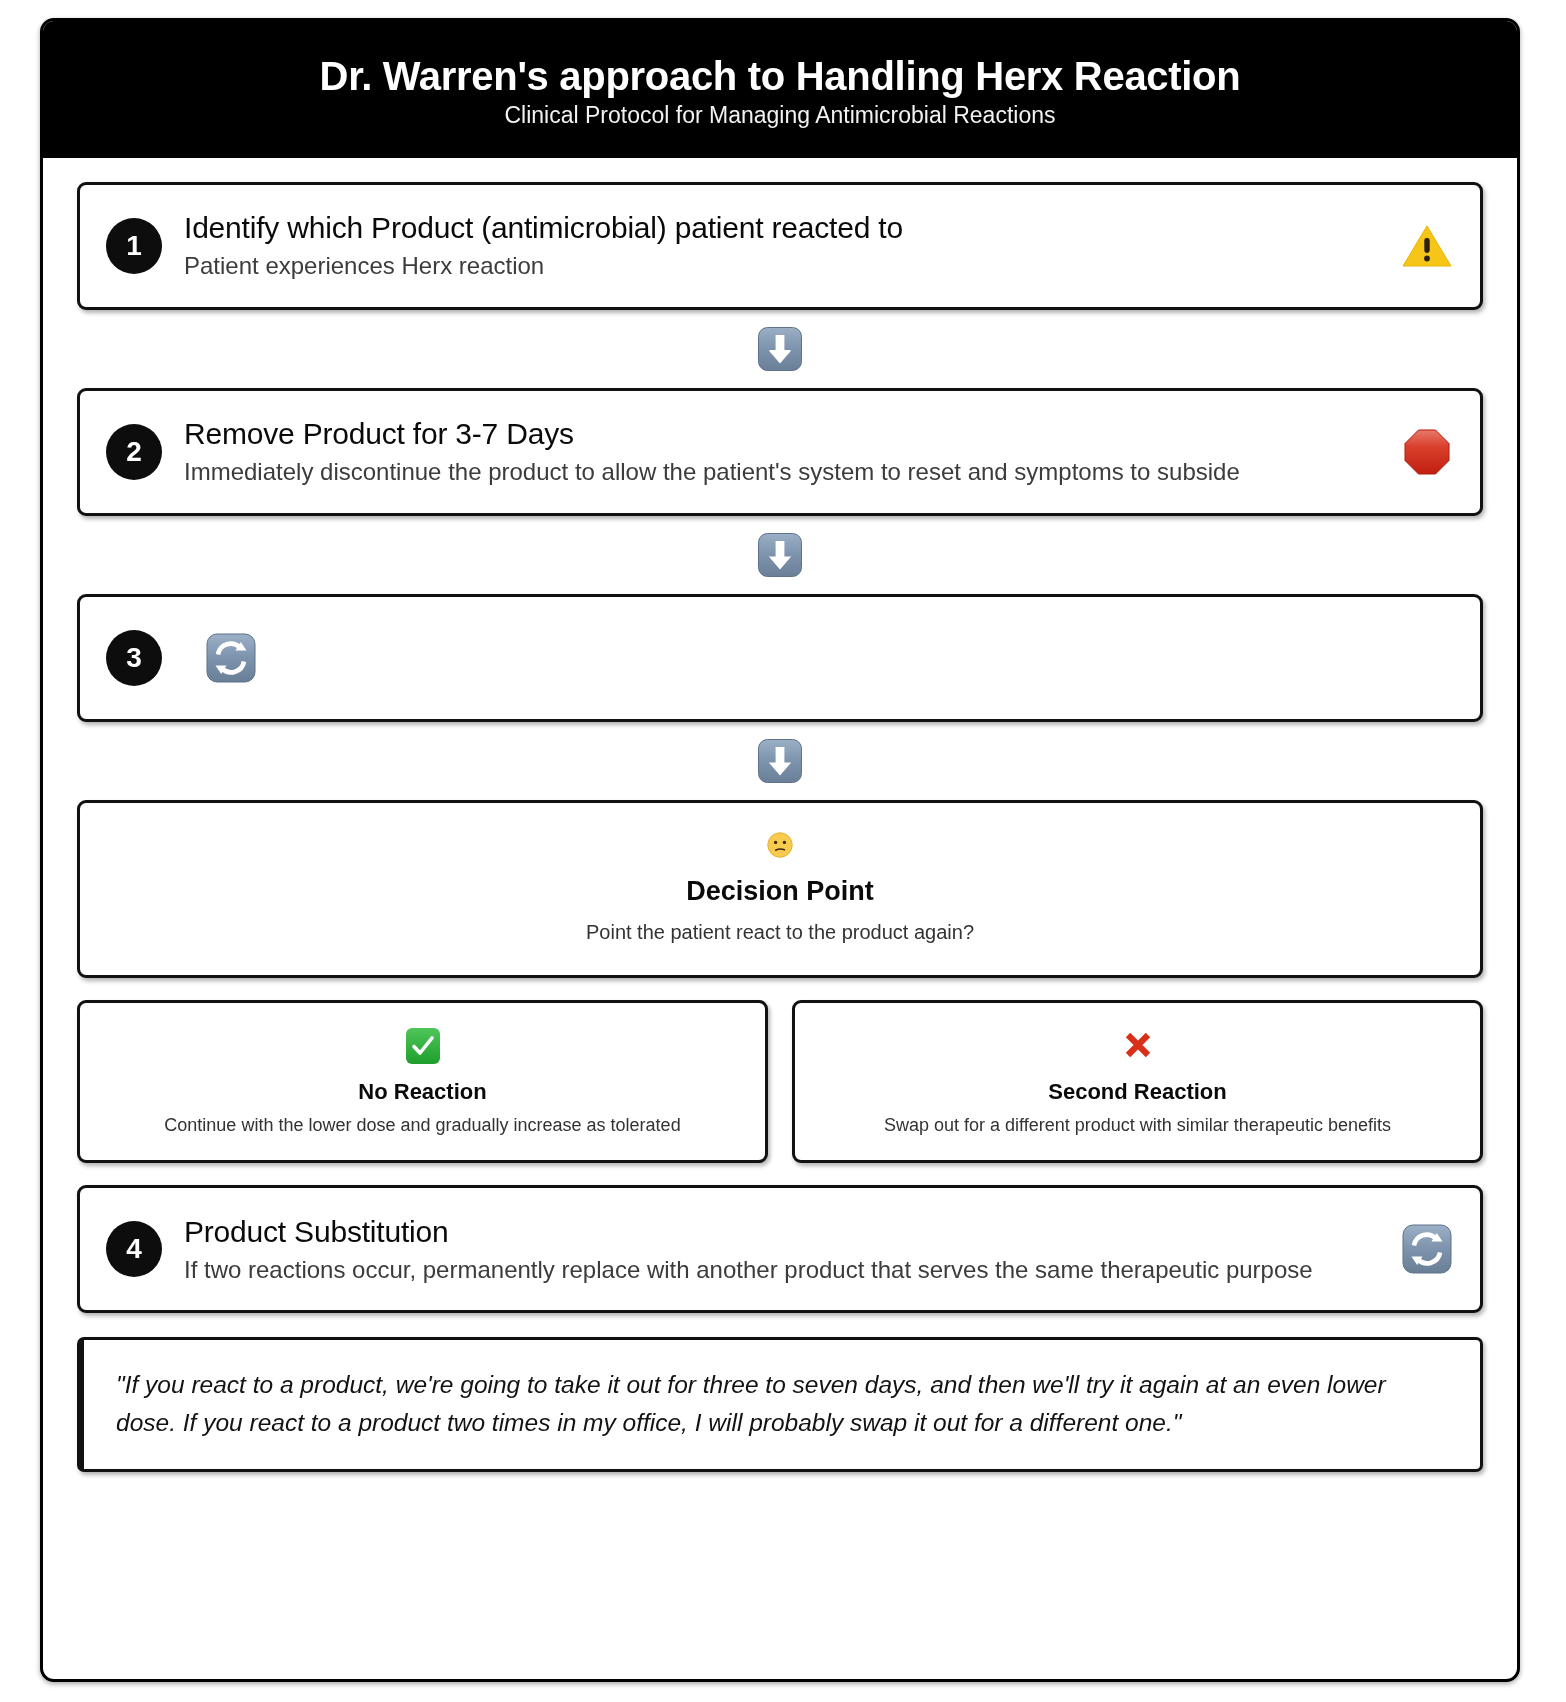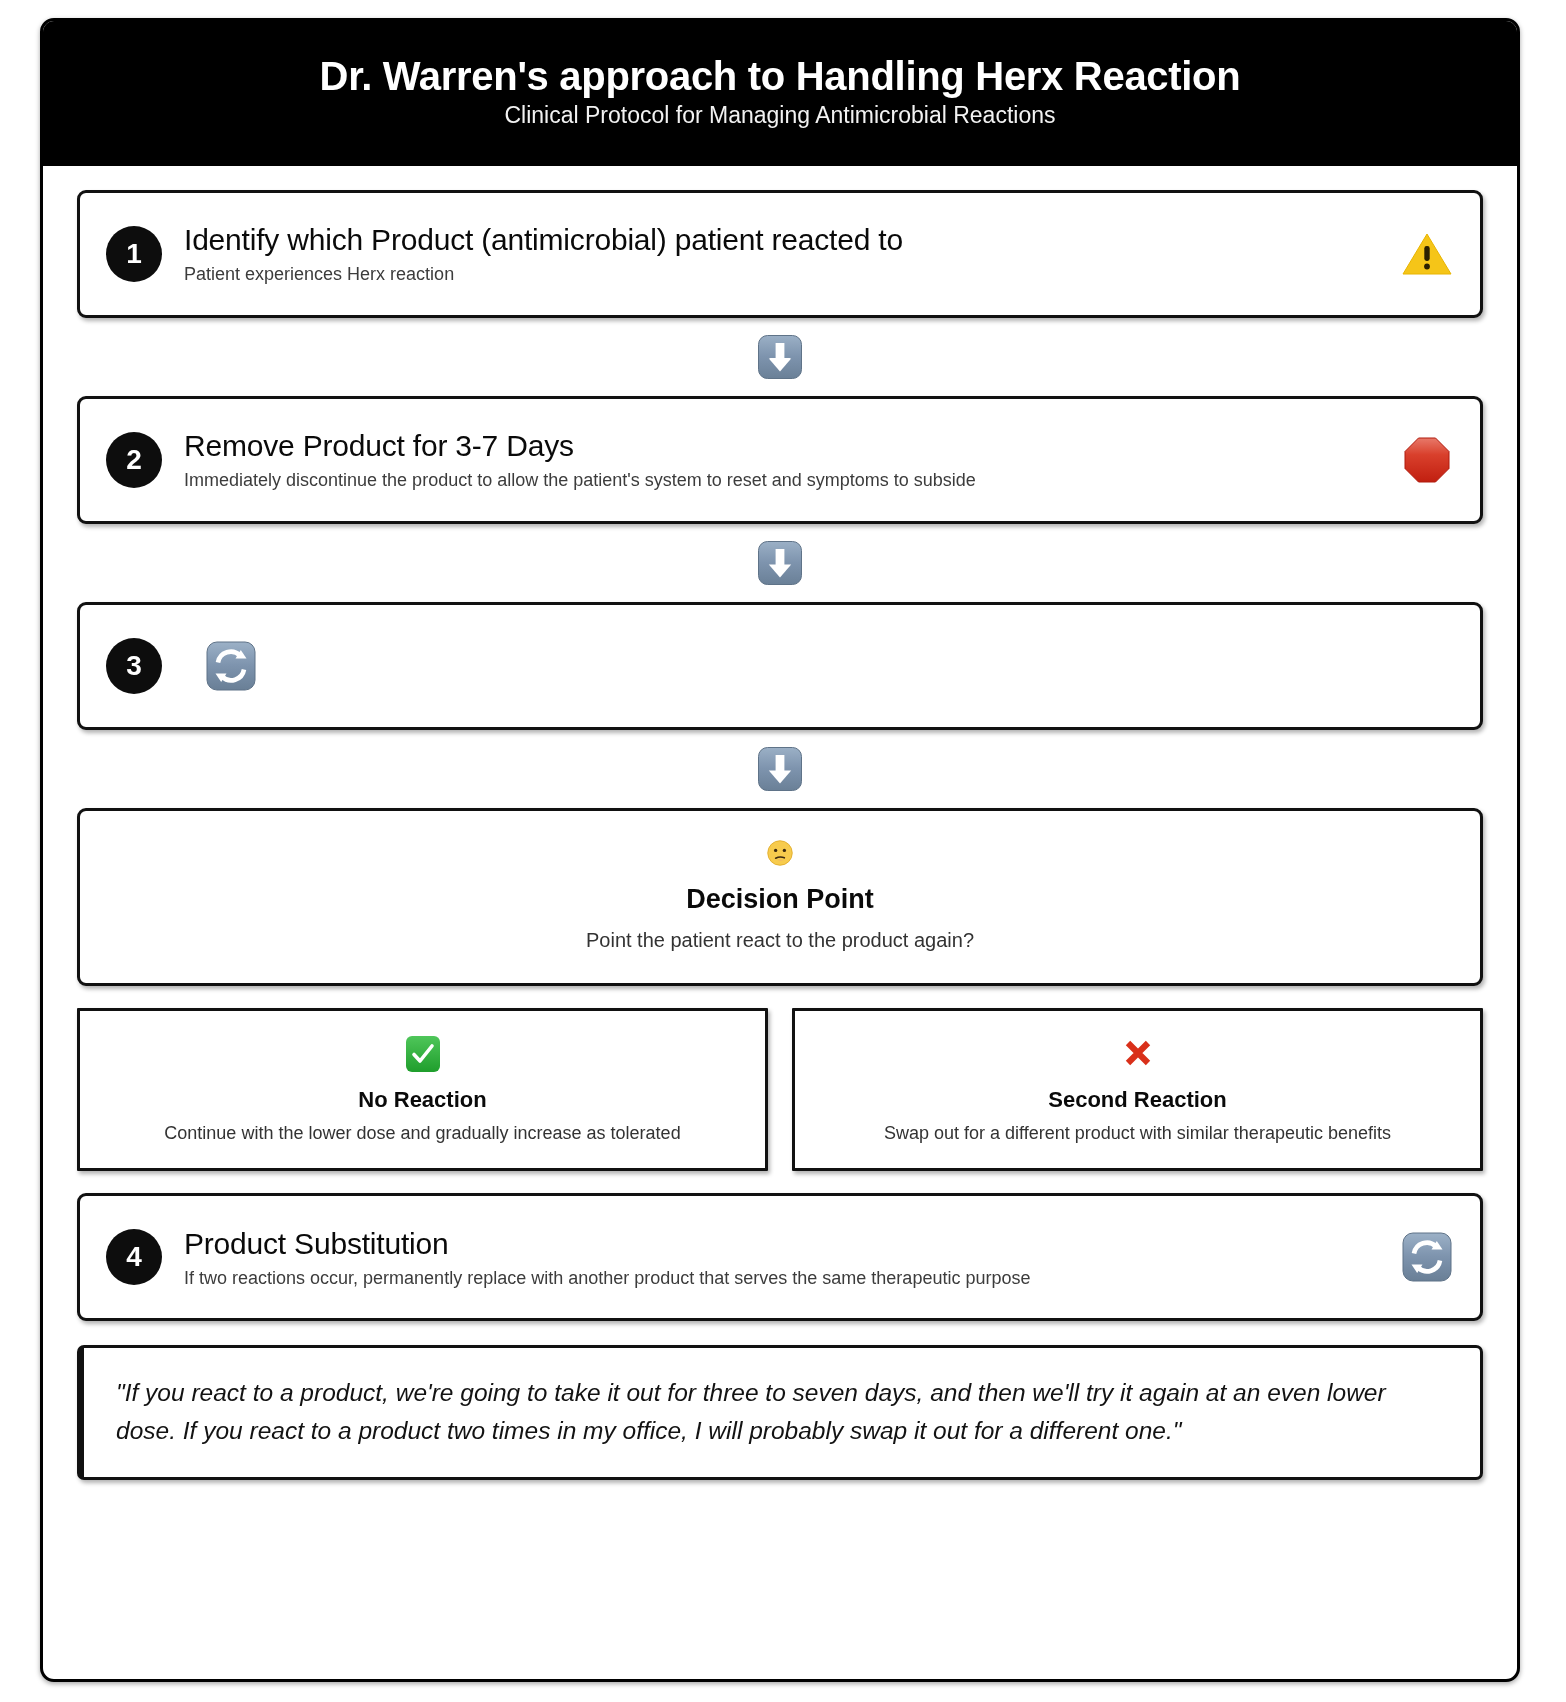--- a/index.html
+++ b/index.html
@@ -27,7 +27,7 @@
   
   .header {
     background: #000000;
-    padding: 32px 20px 36px 20px;
+    padding: 32px 20px 28px 20px;
     text-align: center;
   }
   .header-title {

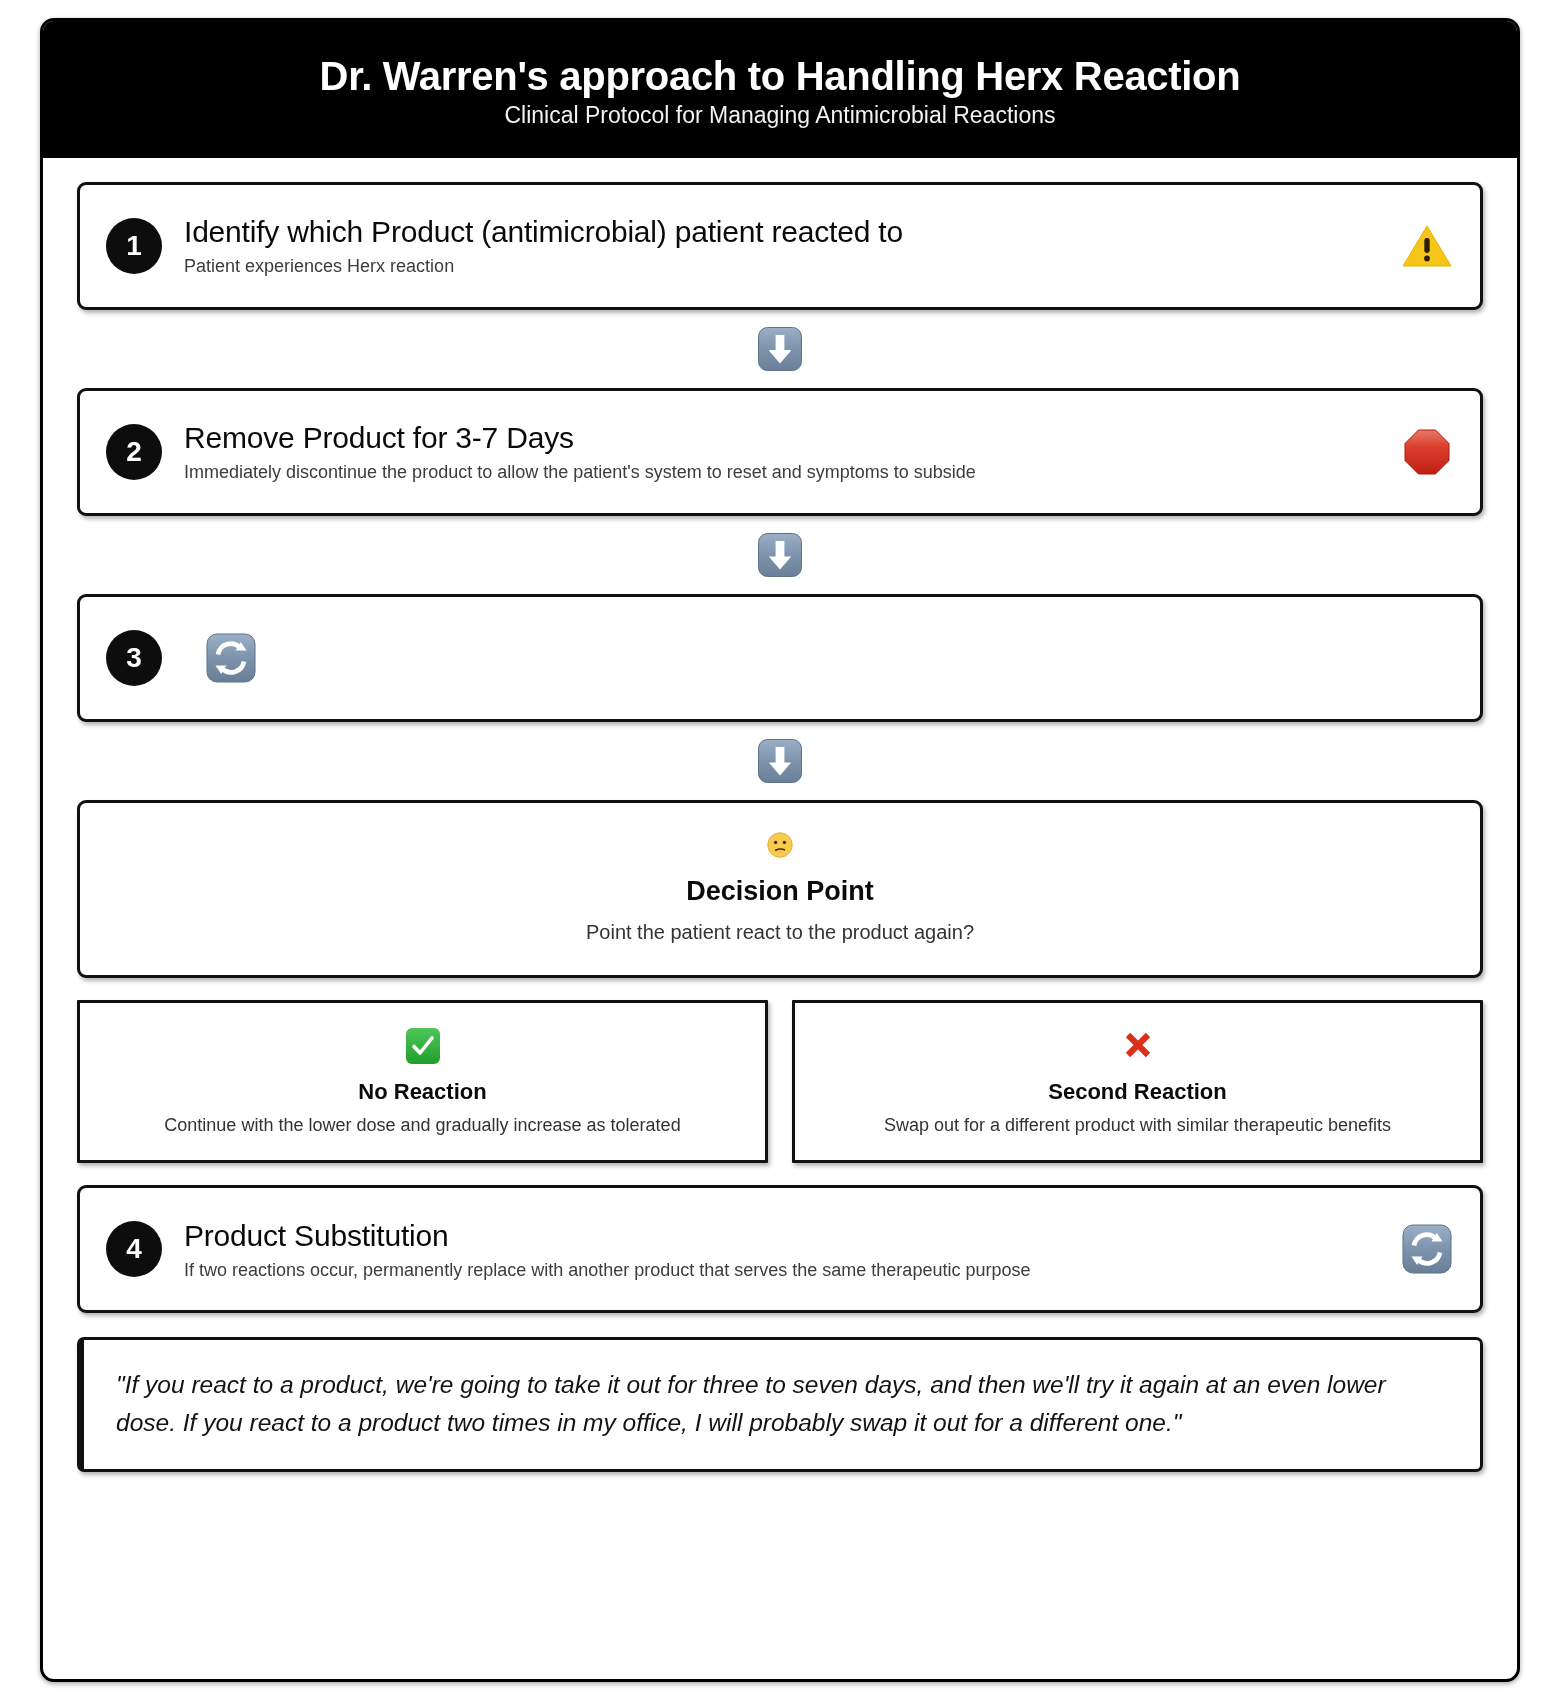--- a/index.html
+++ b/index.html
@@ -87,7 +87,7 @@
     letter-spacing: -0.2px;
   }
   .step-desc {
-    font-size: 18px;
+    font-size: 24px;
     color: #3c3c3c;
     margin-top: 6px;
     line-height: 1.25;

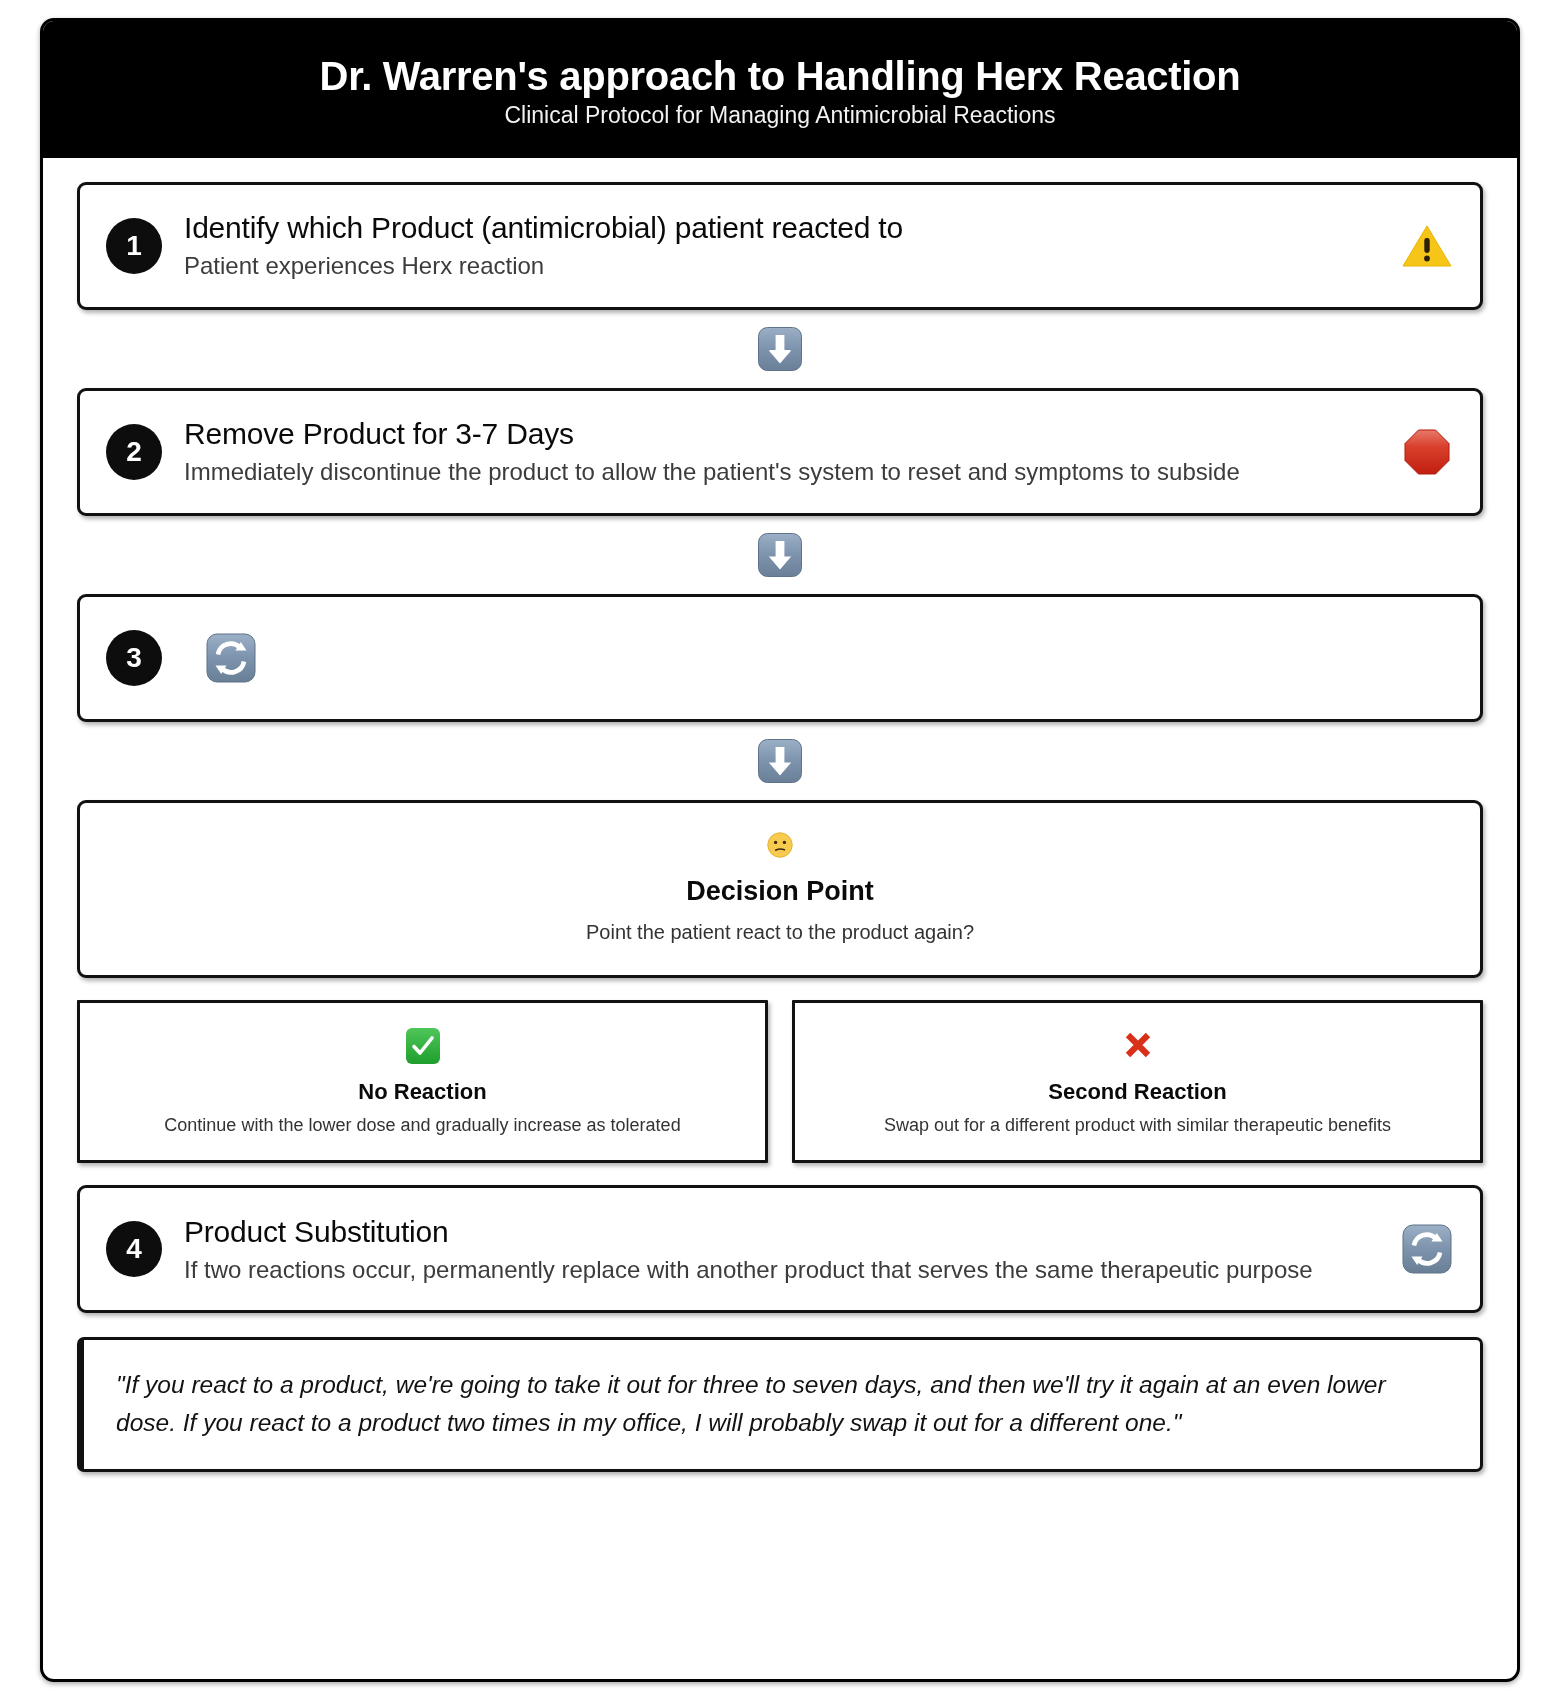--- a/index.html
+++ b/index.html
@@ -153,7 +153,7 @@
     flex: 1 1 0;
     background: #ffffff;
     border: 3px solid #111111;
-    border-radius: 1px;
+    border-radius: 9px;
     box-shadow: 2px 3px 4px rgba(0,0,0,0.30);
     padding: 22px 18px 24px 18px;
     text-align: center;

